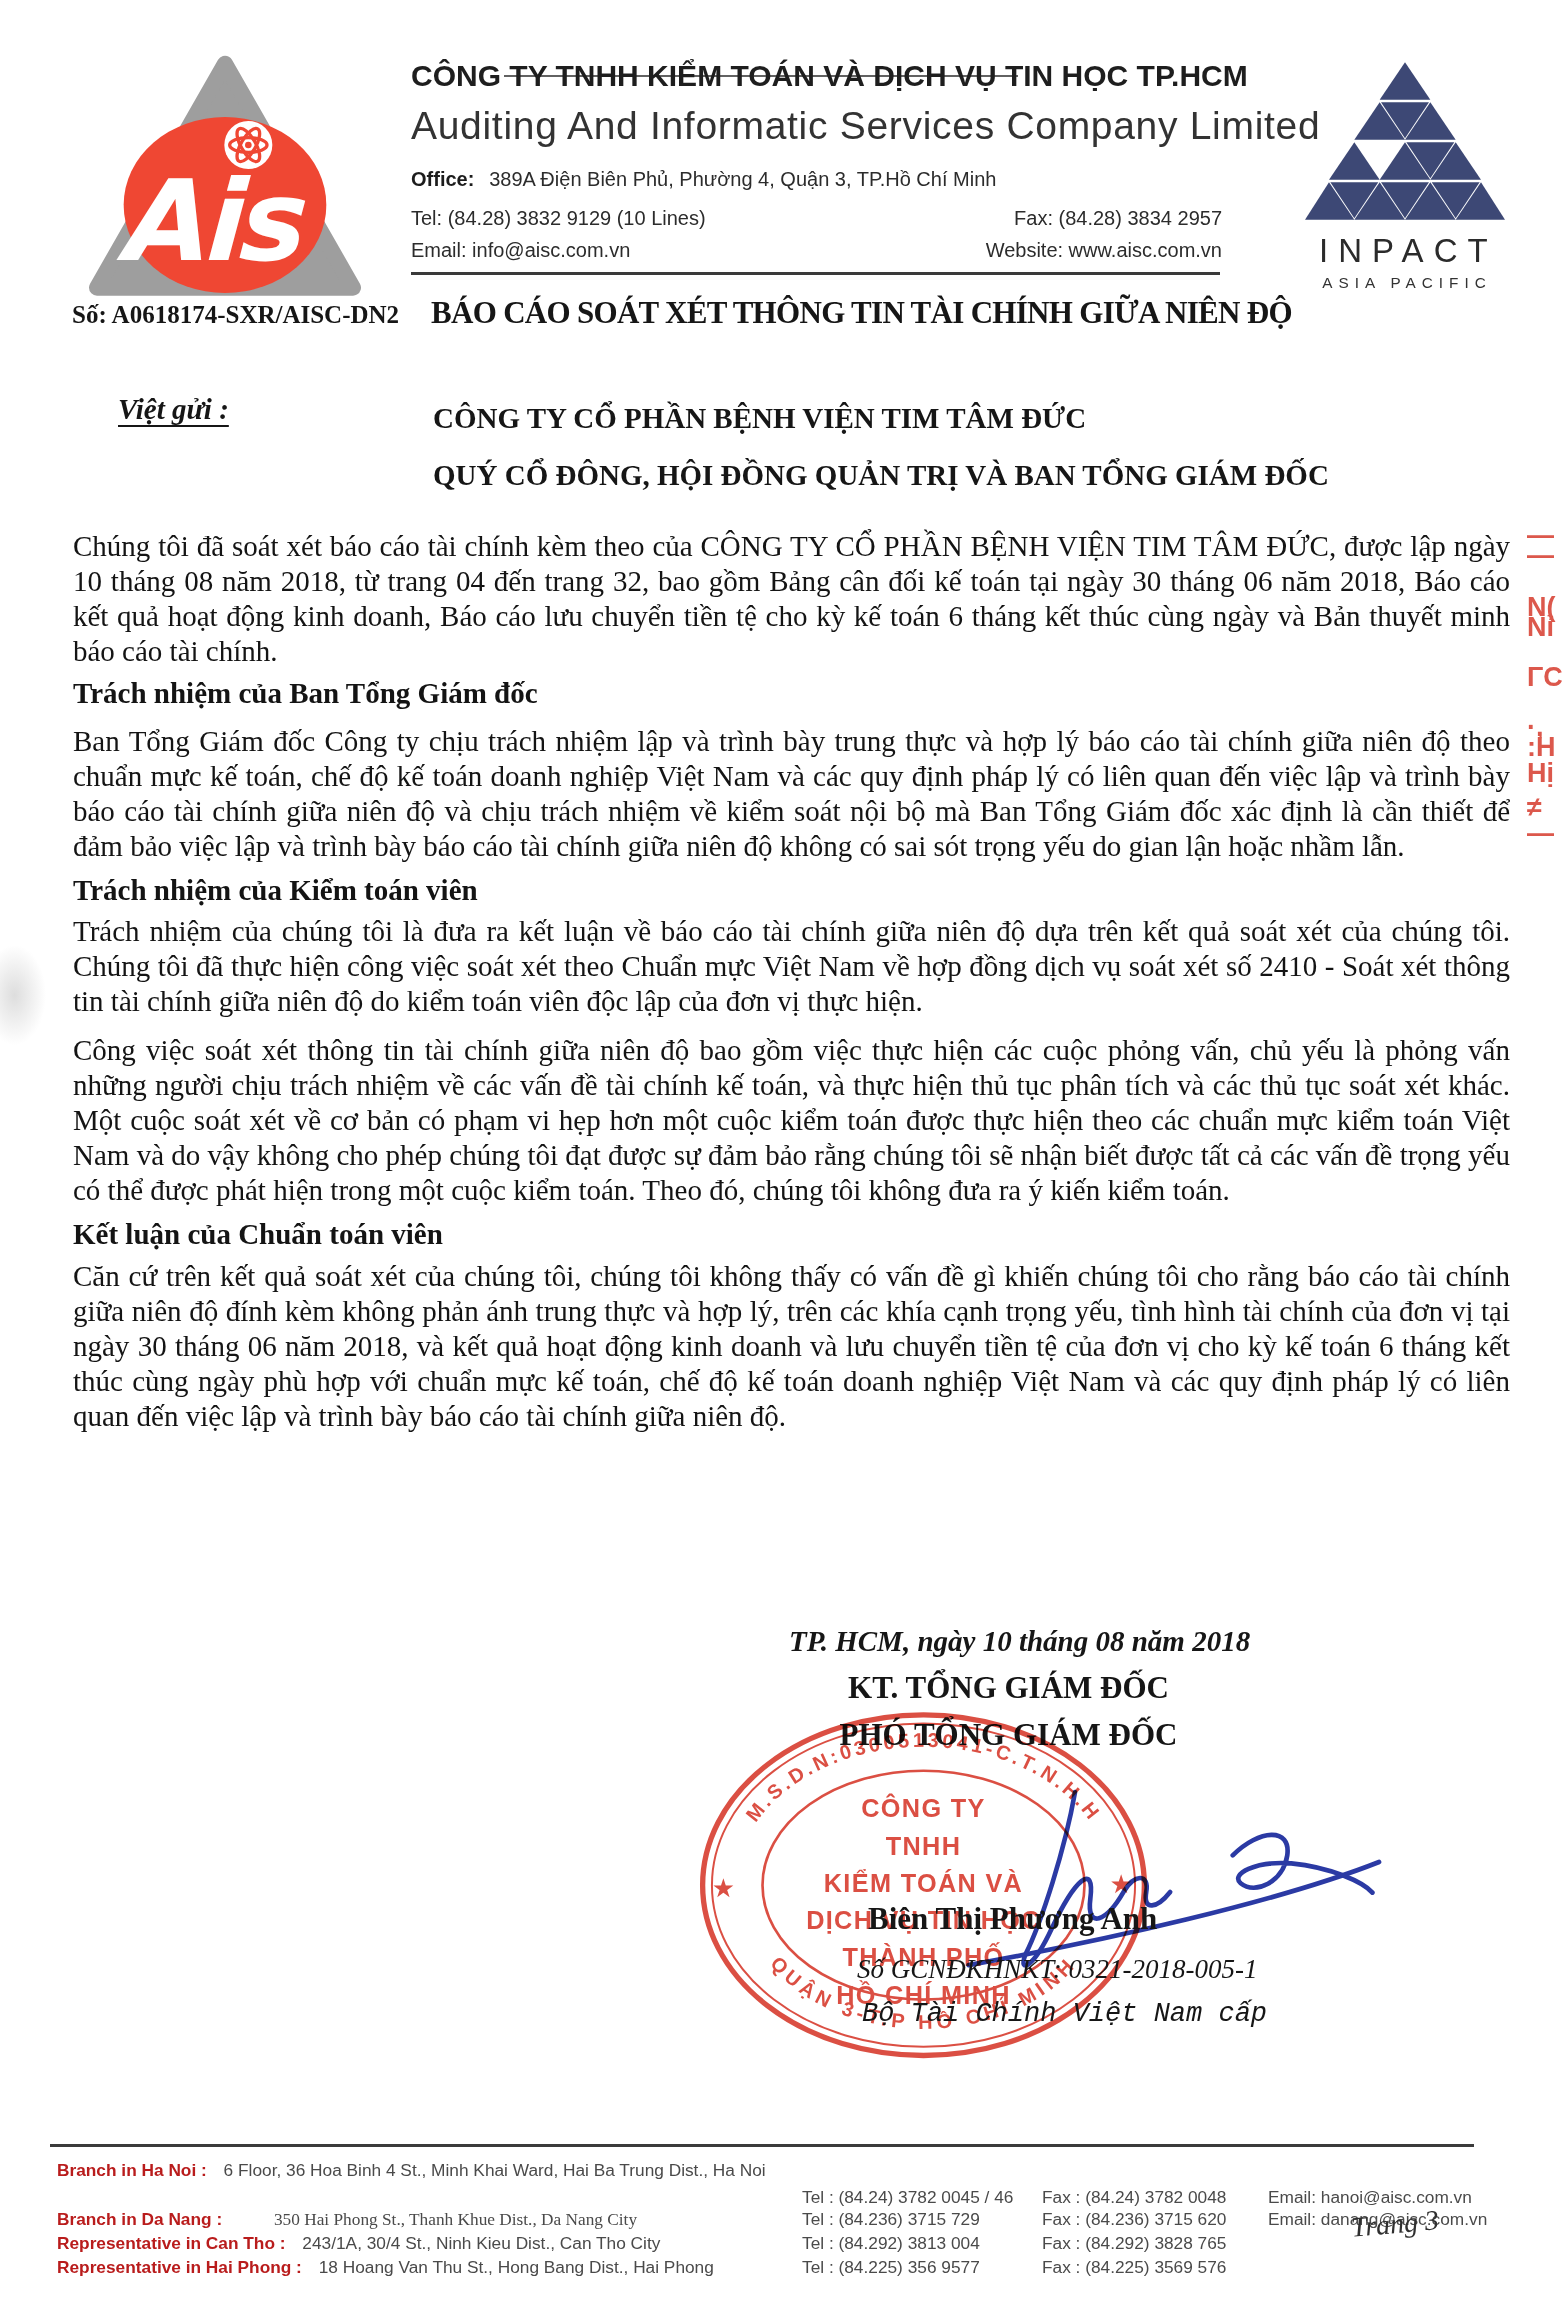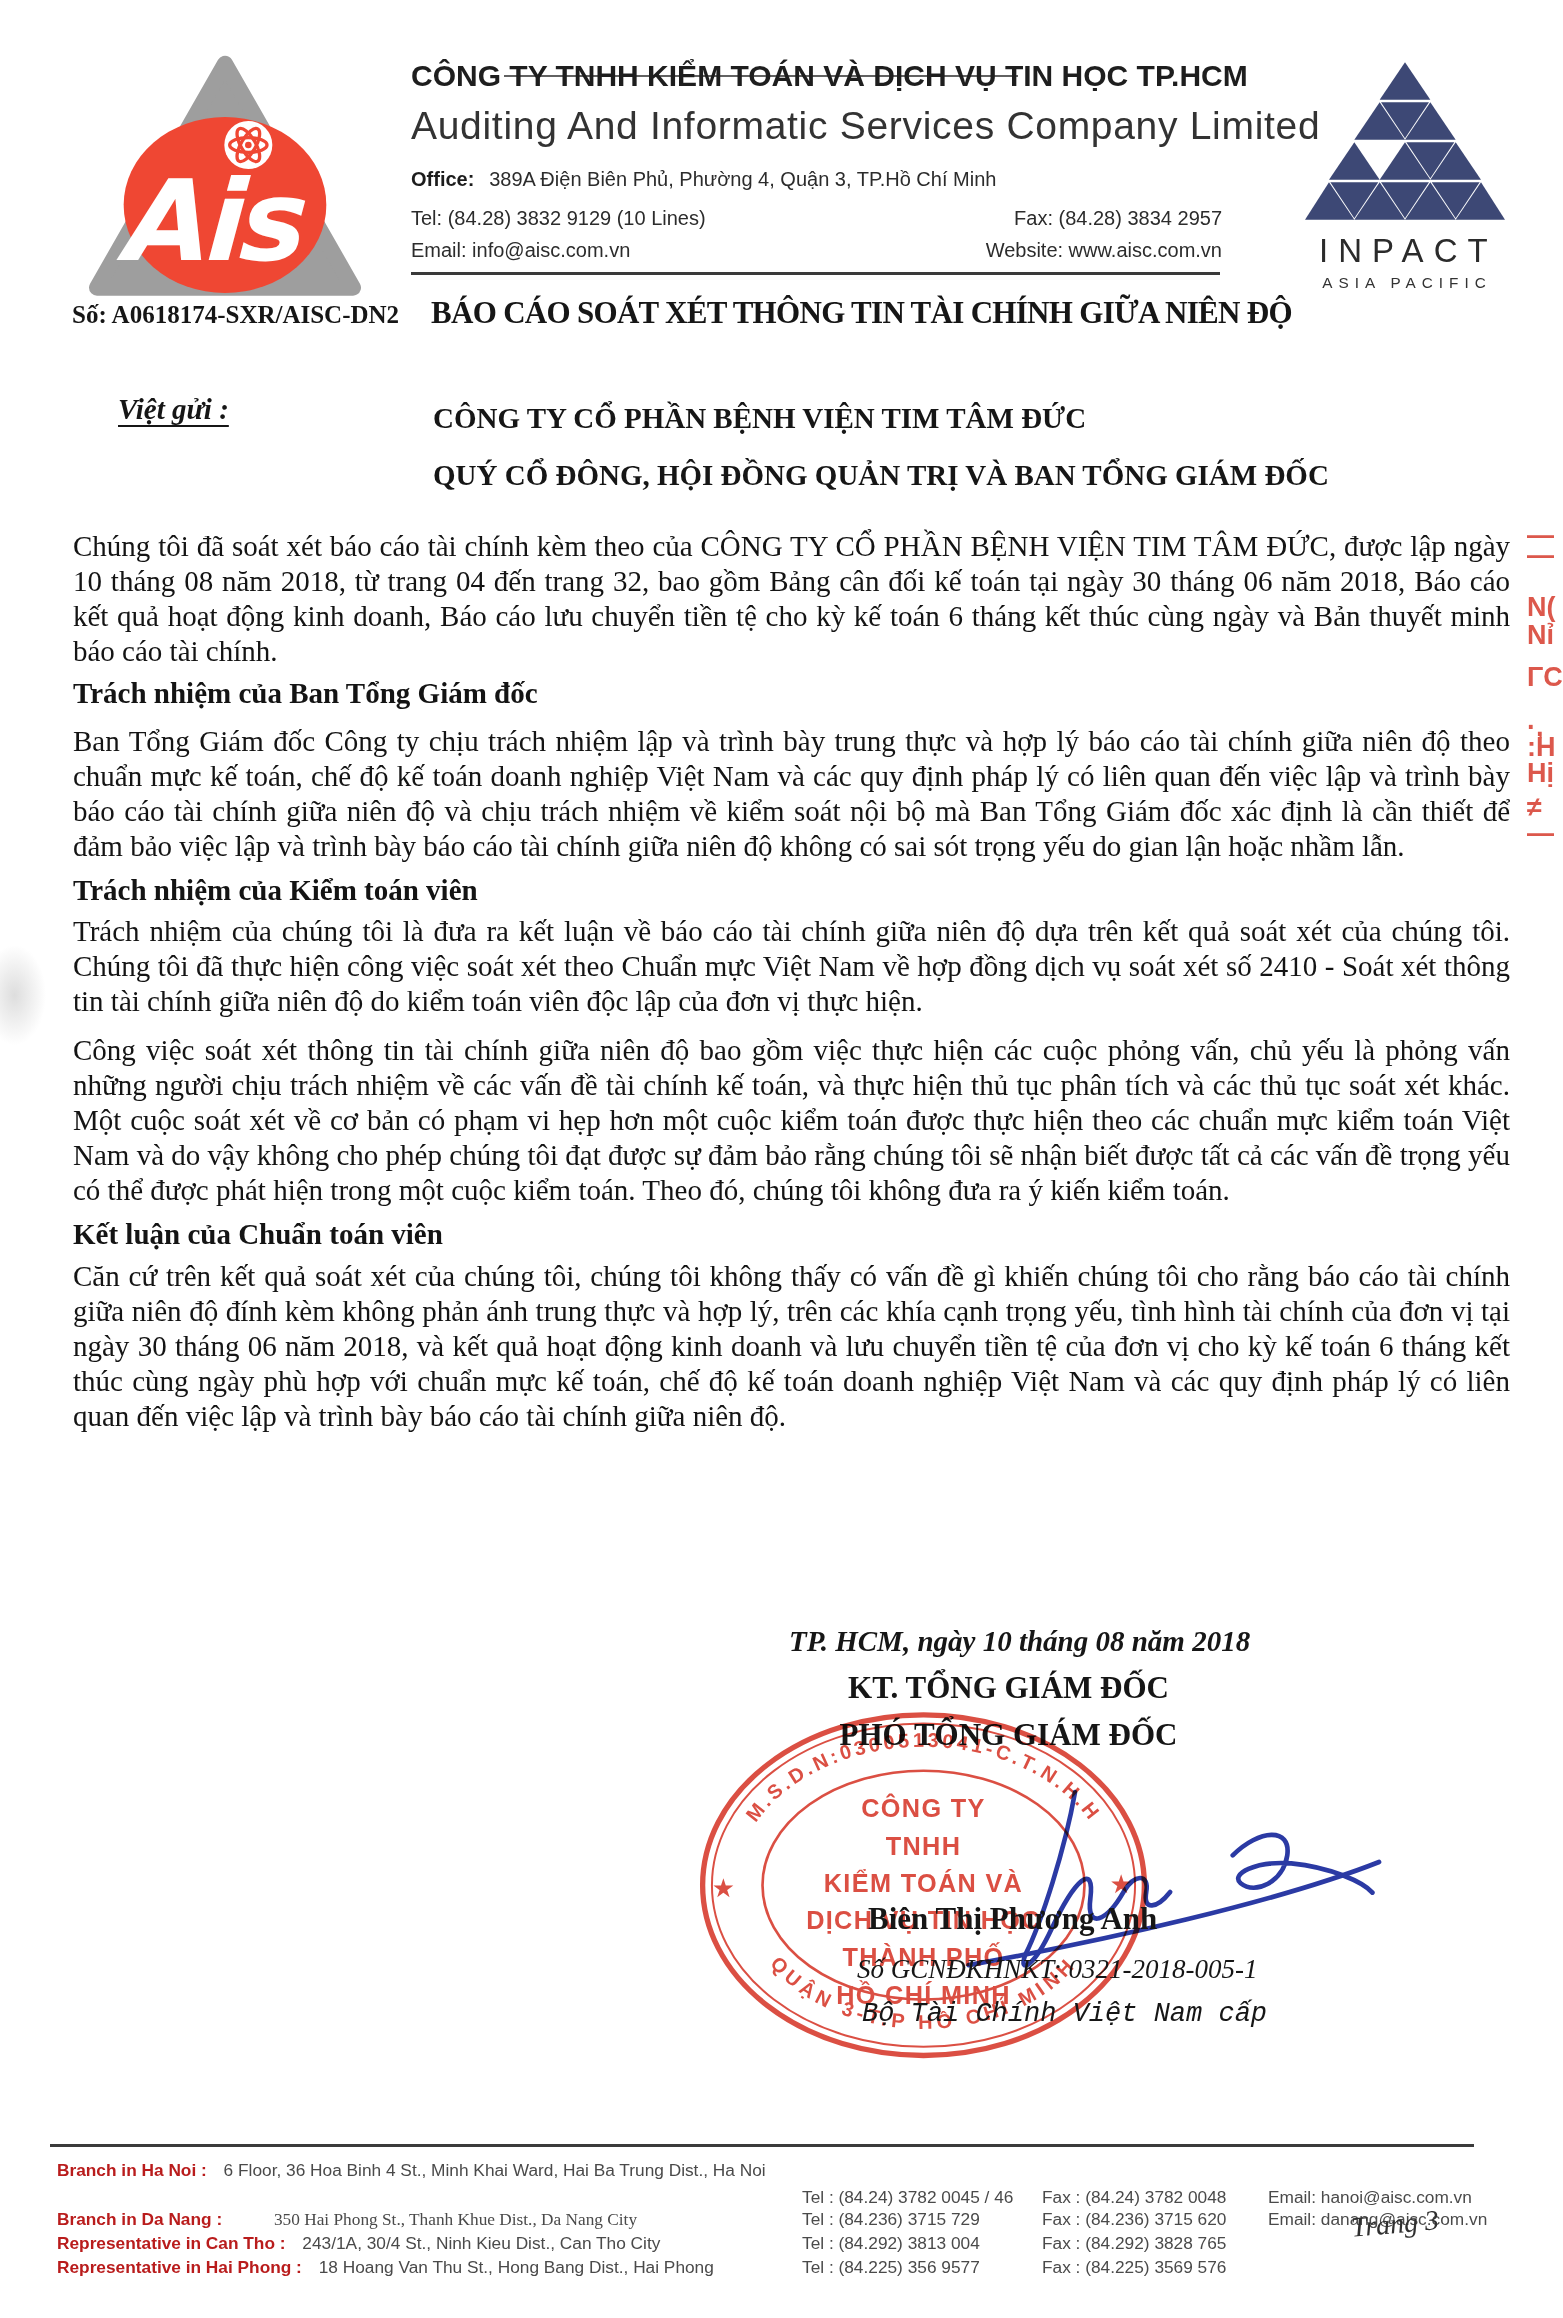--- a/index.html
+++ b/index.html
@@ -196,7 +196,7 @@
     <span style="top:8px;">—</span>
     <span style="top:28px;">—</span>
     <span style="top:80px;">N(</span>
-    <span style="top:108px;text-align:center;">Nỉ</span>
+    <span style="top:100px;text-align:center;">Nỉ</span>
     <span style="top:150px;">ΓC</span>
     <span style="top:200px;">·,</span>
     <span style="top:220px;">:H</span>

